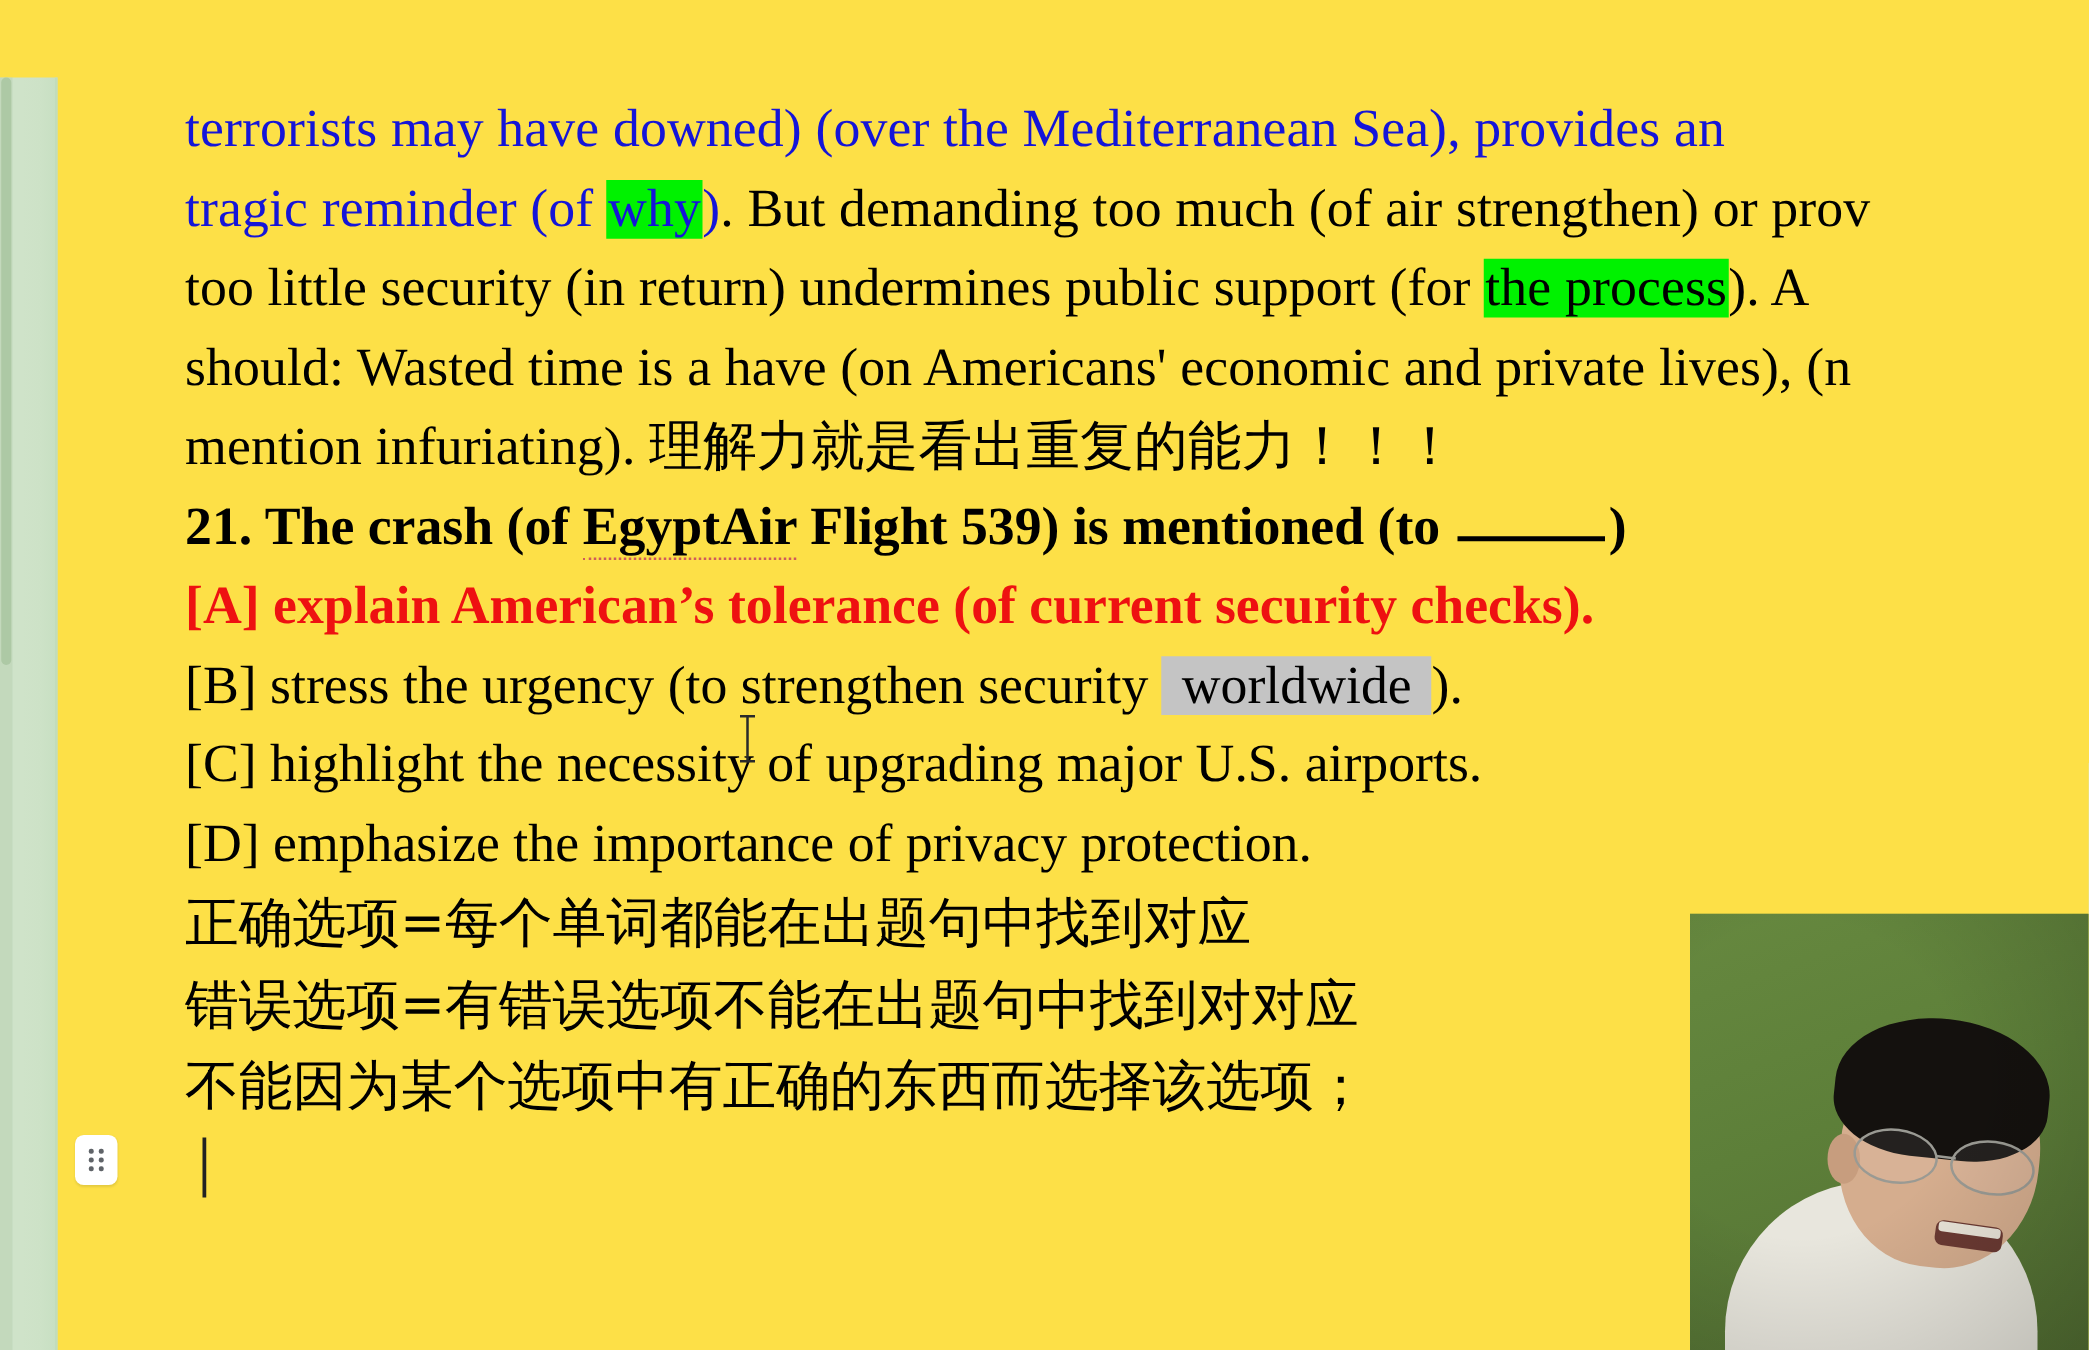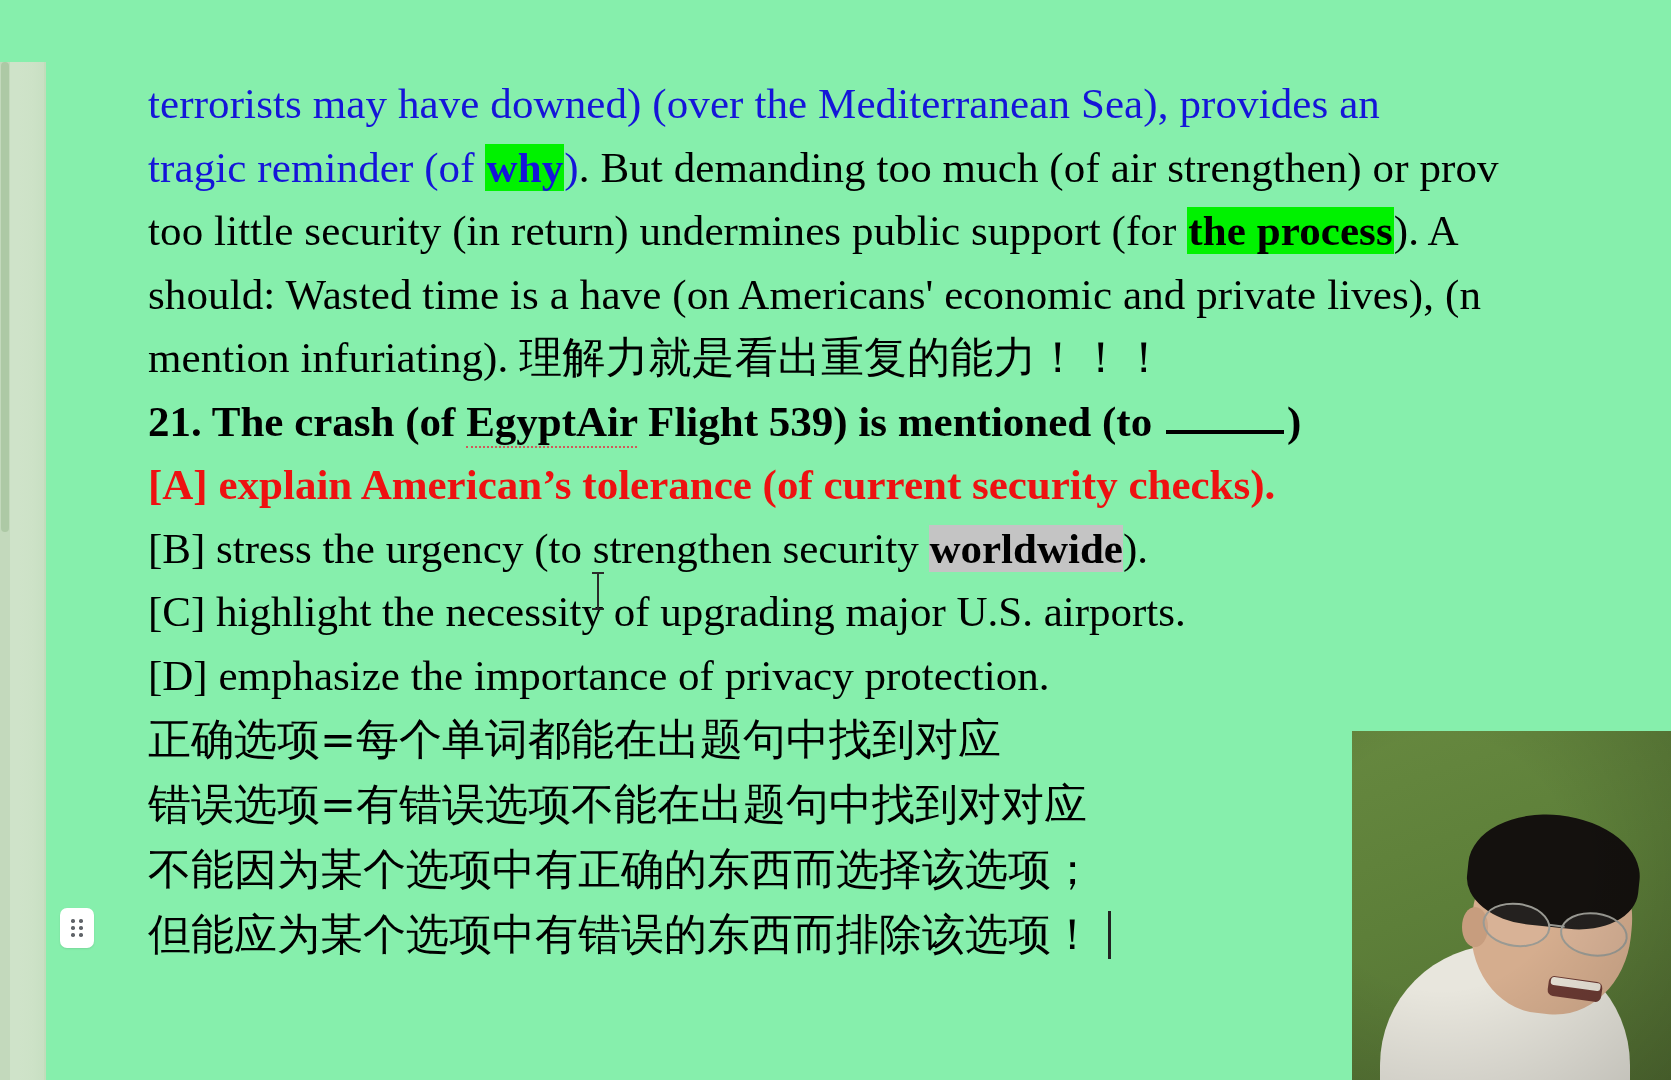--- a/index.html
+++ b/index.html
@@ -19,7 +19,7 @@
   #page-root {
     position: absolute;
     inset: 0;
-    background: #86efac;
+    background: #fde047;
     overflow: hidden;
   }
 

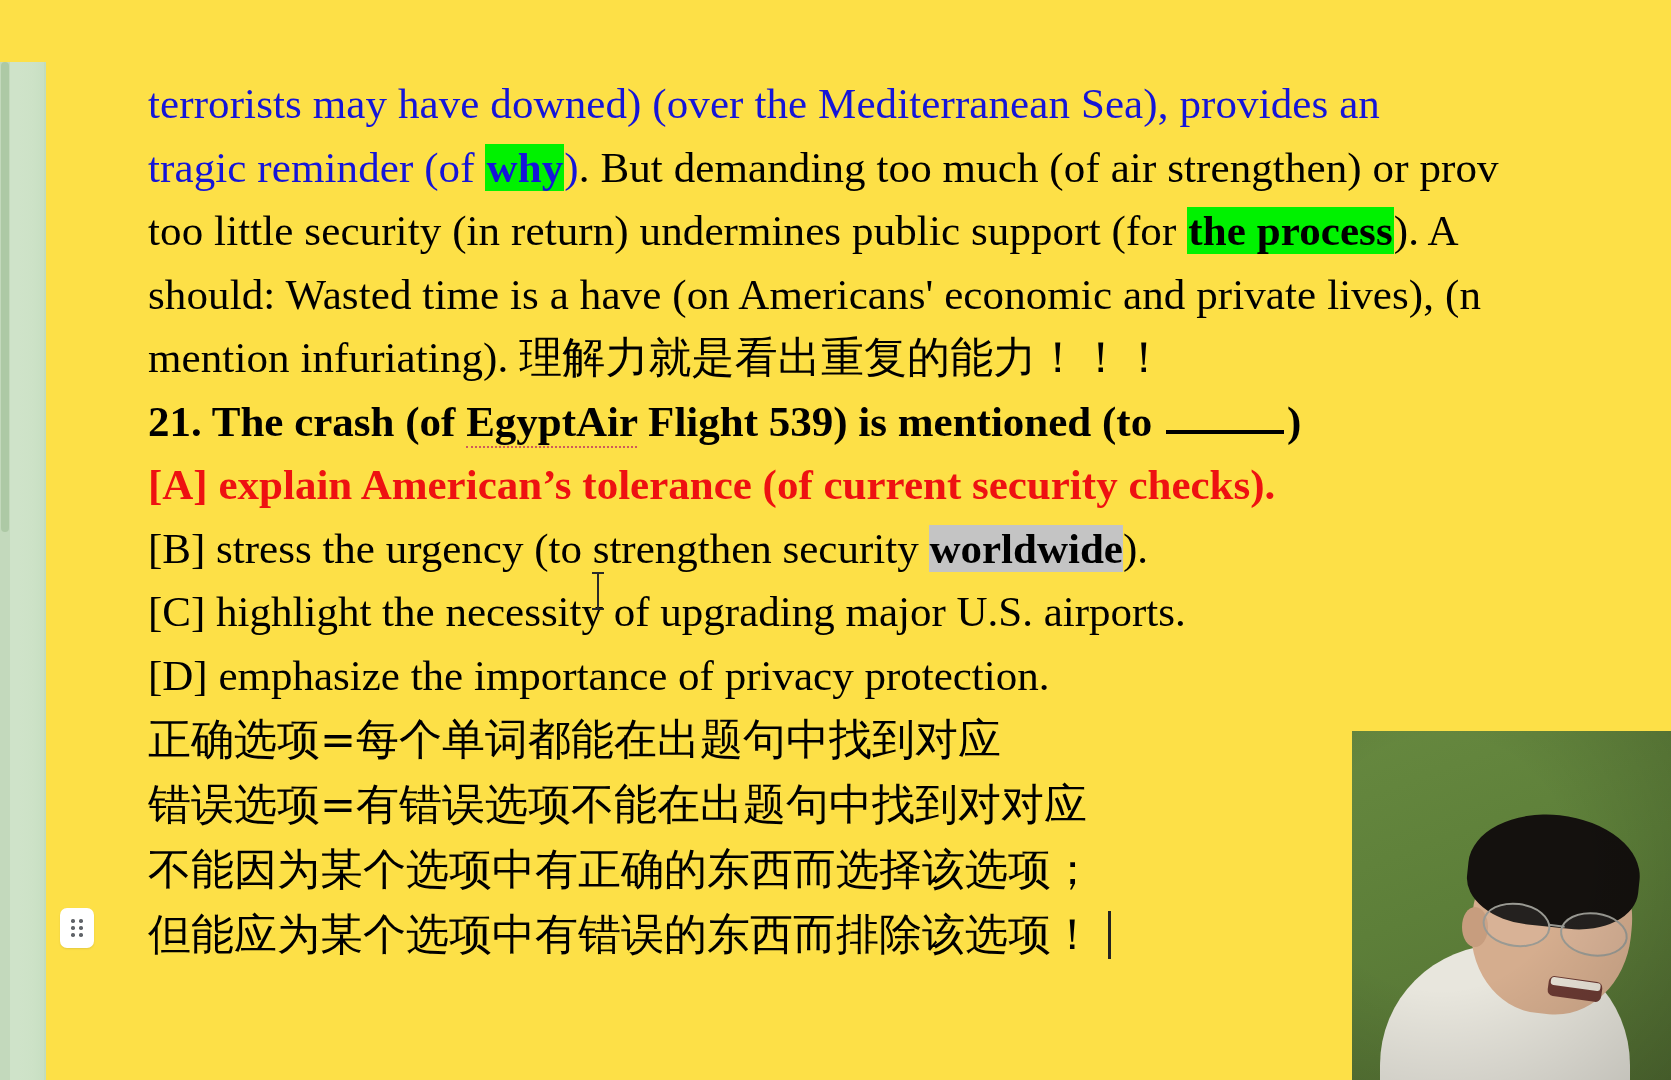--- a/index.html
+++ b/index.html
@@ -99,7 +99,7 @@
     background: #c4c4c4;
     padding: 0 0;
   }
-  .b { font-weight: bold; text-align: right; }
+  .b { font-weight: normal; text-align: right; }
   .q-line {
     font-weight: bold;
     font-size: 43px;

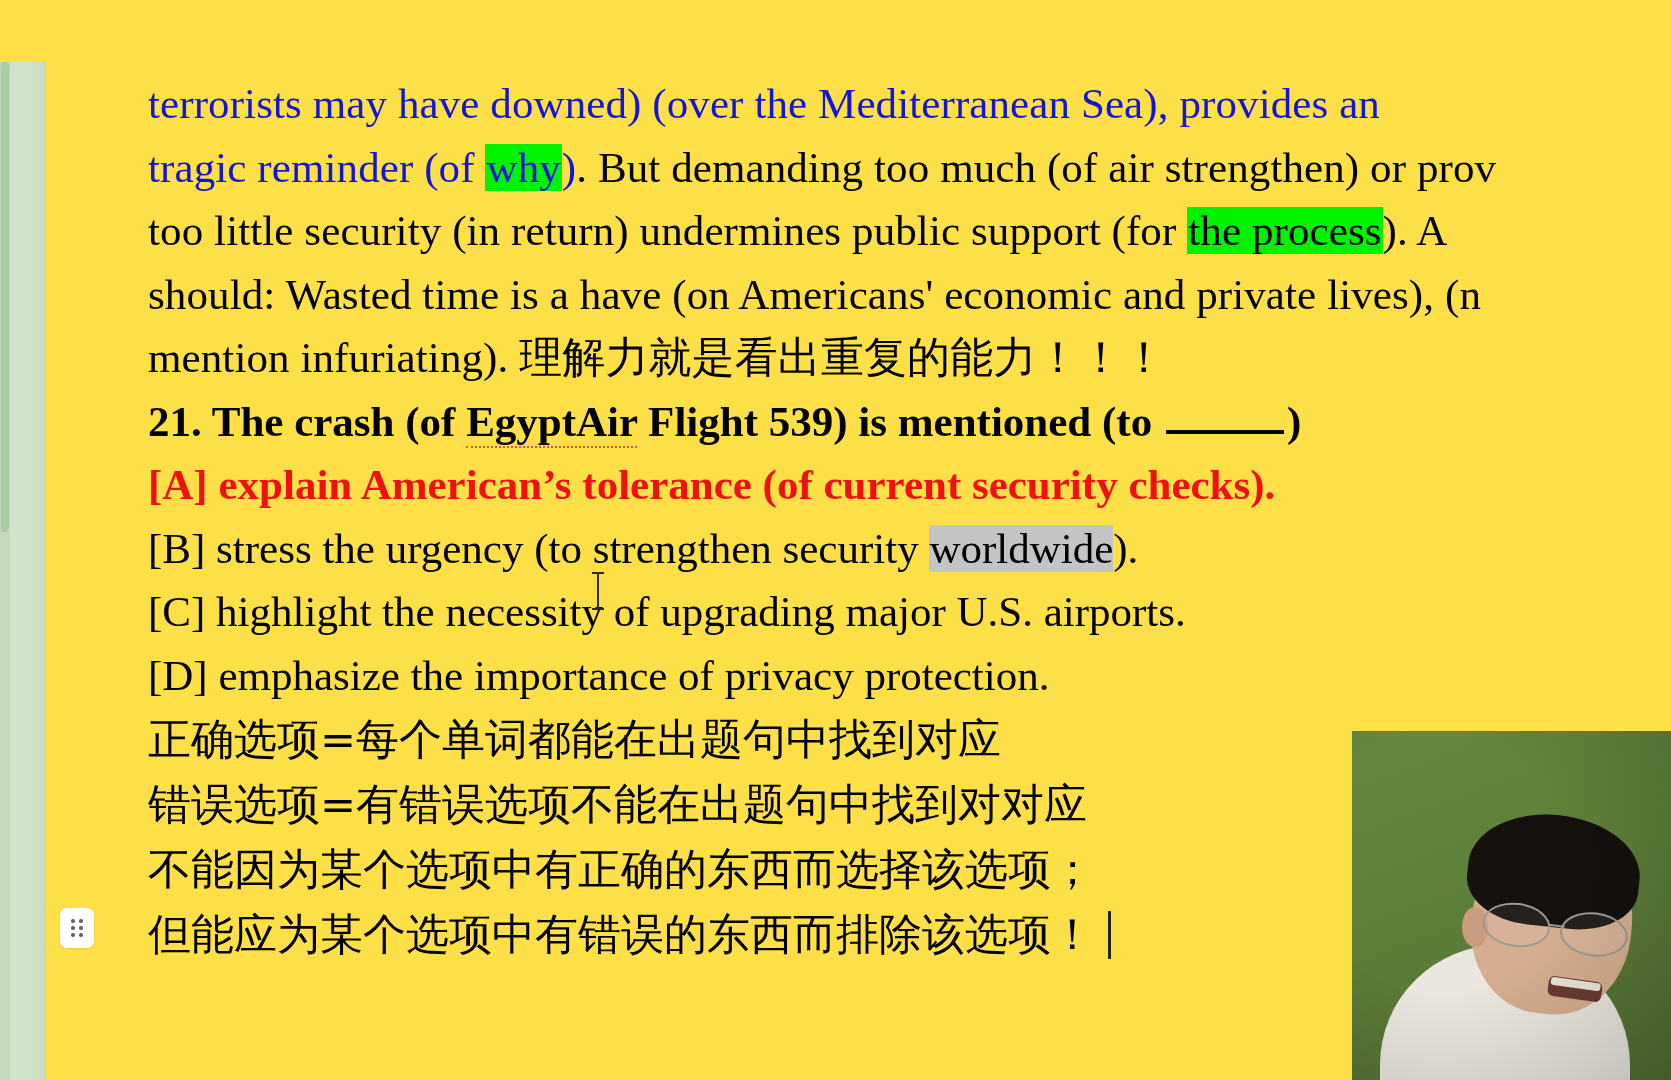--- a/index.html
+++ b/index.html
@@ -97,7 +97,7 @@
   }
   .hl-gray {
     background: #c4c4c4;
-    padding: 0 0;
+    padding: 0 16px;
   }
   .b { font-weight: normal; text-align: right; }
   .q-line {

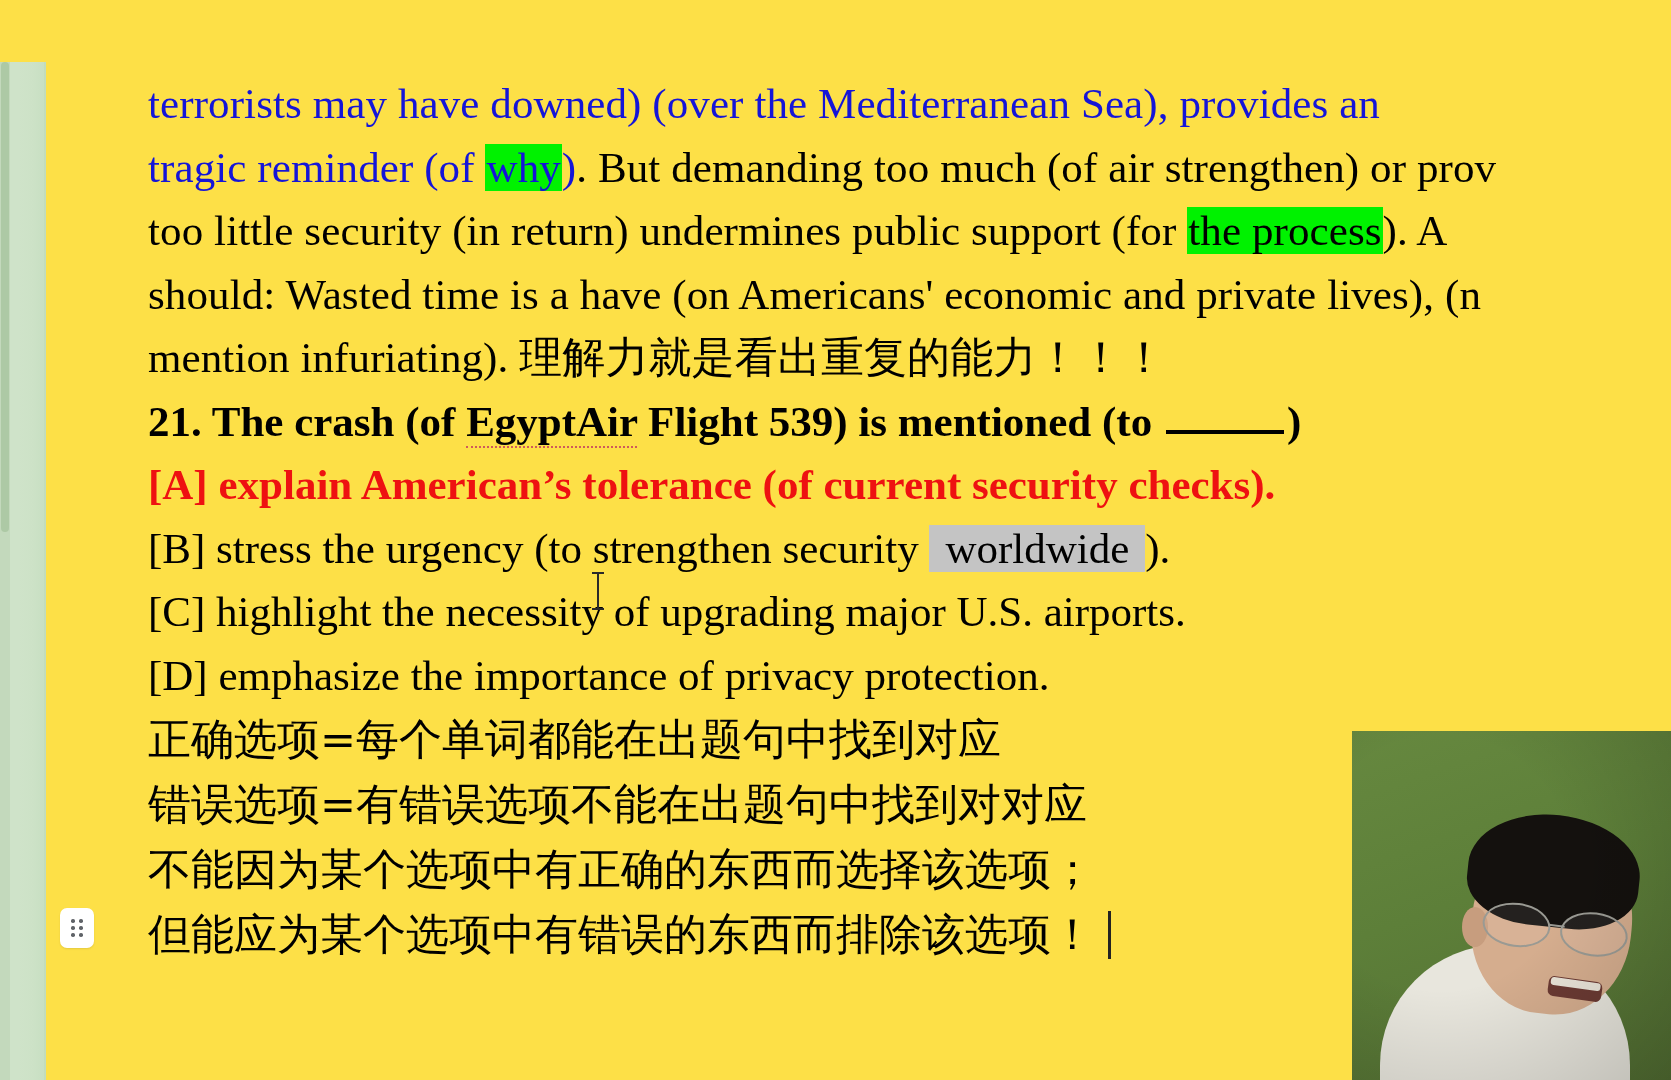--- a/index.html
+++ b/index.html
@@ -346,7 +346,7 @@
     </div>
 
     <div class="cn">
-      <span>但能应为某个选项中有错误的东西而排除该选项！</span><span class="caret"></span>
+      <span class="caret"></span>
     </div>
 
   </div>

